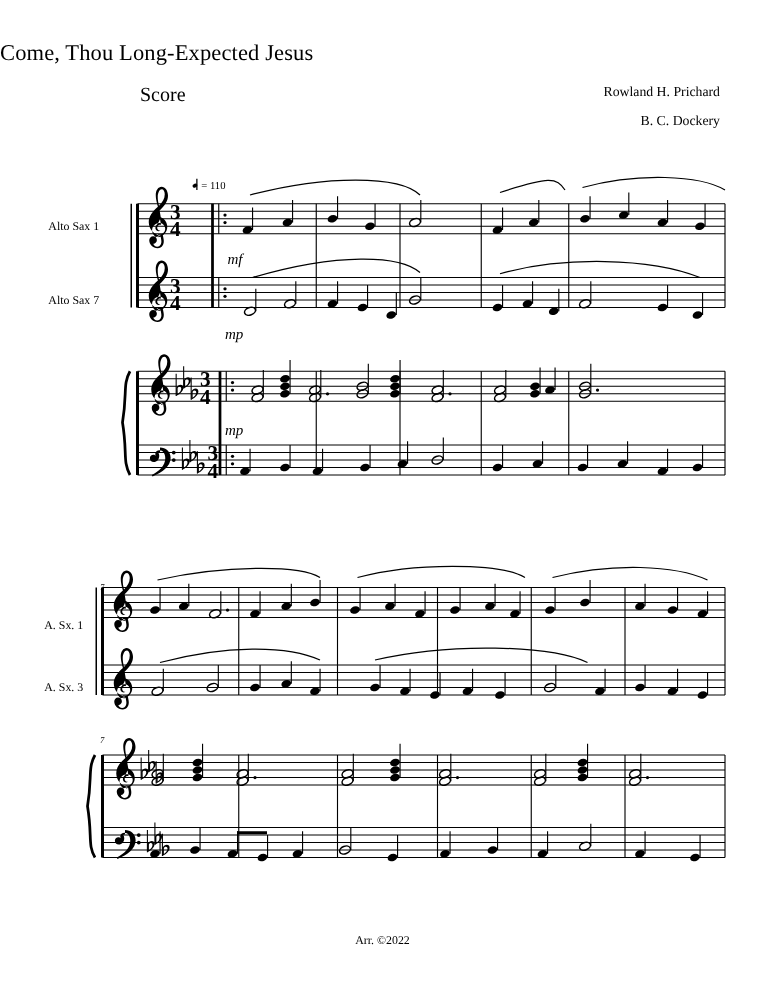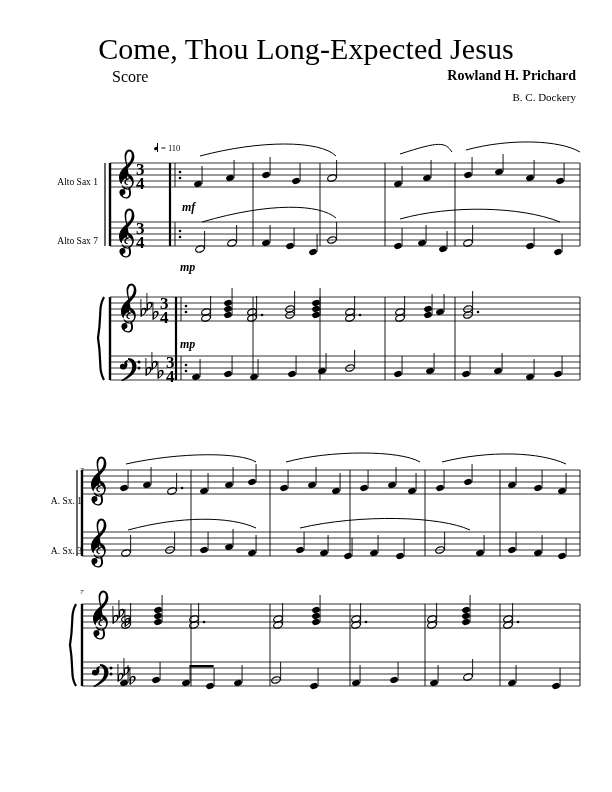--- a/index.html
+++ b/index.html
@@ -26,8 +26,7 @@
     top: 32px;
     left: 0;
     width: 612px;
-    text-align: center;
-    font-size: 30px;
+    font-size: 18px;
     font-family: "Liberation Serif", serif;
     letter-spacing: 0.1px;
   }

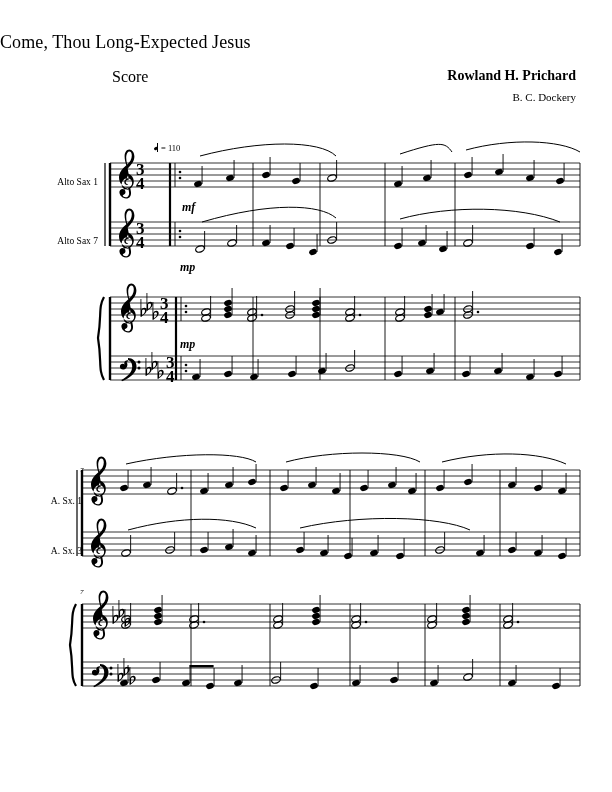--- a/index.html
+++ b/index.html
@@ -40,8 +40,7 @@
     position: absolute;
     top: 68px;
     right: 36px;
-    font-size: 14px;
-    font-weight: bold;
+    font-size: 11px;
   }
   .composer2 {
     position: absolute;

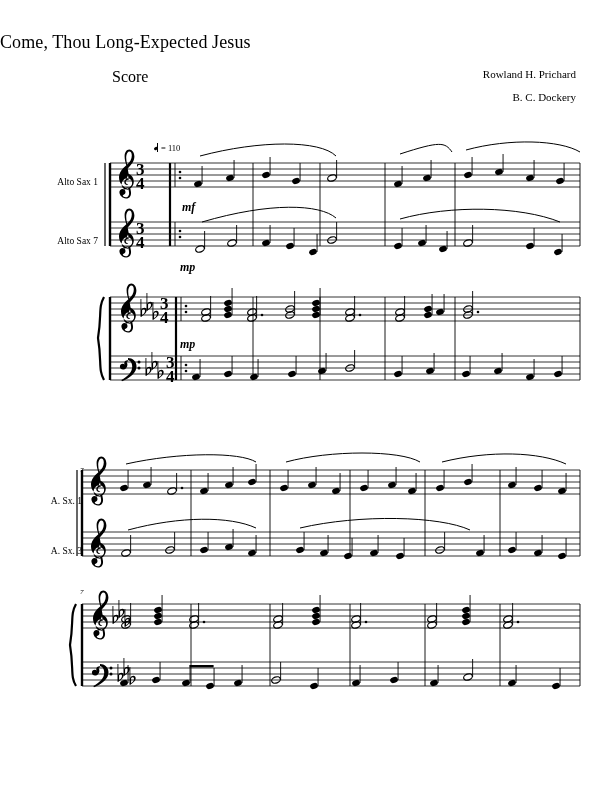--- a/index.html
+++ b/index.html
@@ -86,7 +86,7 @@
   .inst-label {
     position: absolute;
     font-size: 9.5px;
-    text-align: right;
+    text-align: center;
     font-family: "Liberation Serif", serif;
   }
   .measure-num {

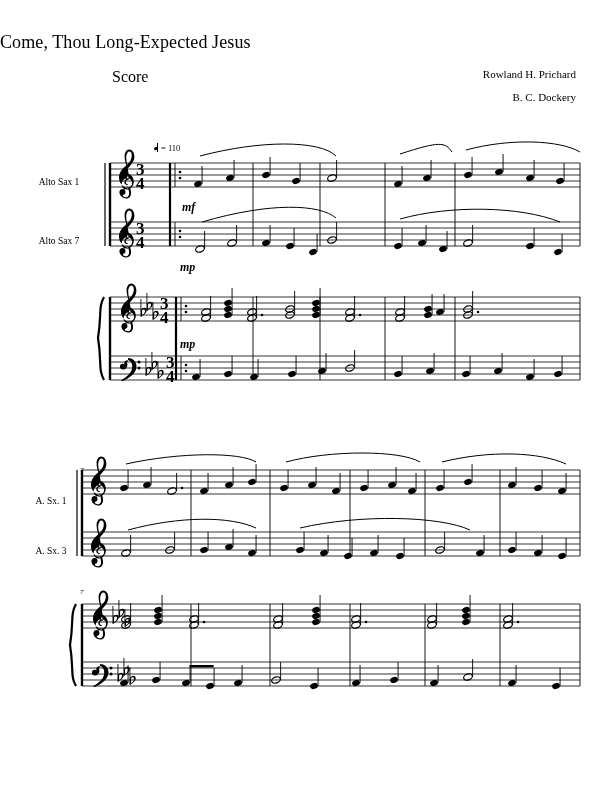--- a/index.html
+++ b/index.html
@@ -99,7 +99,7 @@
     position: absolute;
     font-family: "Liberation Serif", serif;
     font-style: italic;
-    font-weight: bold;
+    font-weight: normal;
     font-size: 12px;
   }
   svg.sheet {

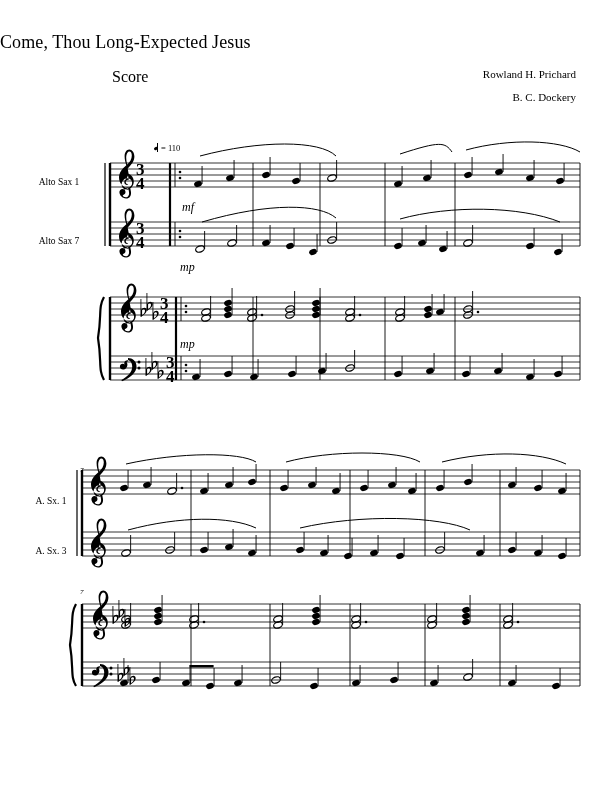--- a/index.html
+++ b/index.html
@@ -137,6 +137,7 @@
   <div class="dyn" style="top:260px; left:180px;">mp</div>
   <div class="dyn" style="top:337px; left:180px;">mp</div>
 
+  <div class="footer">Arr. ©2022</div>
 
   <svg class="sheet" viewBox="0 0 612 792">
     <defs>

